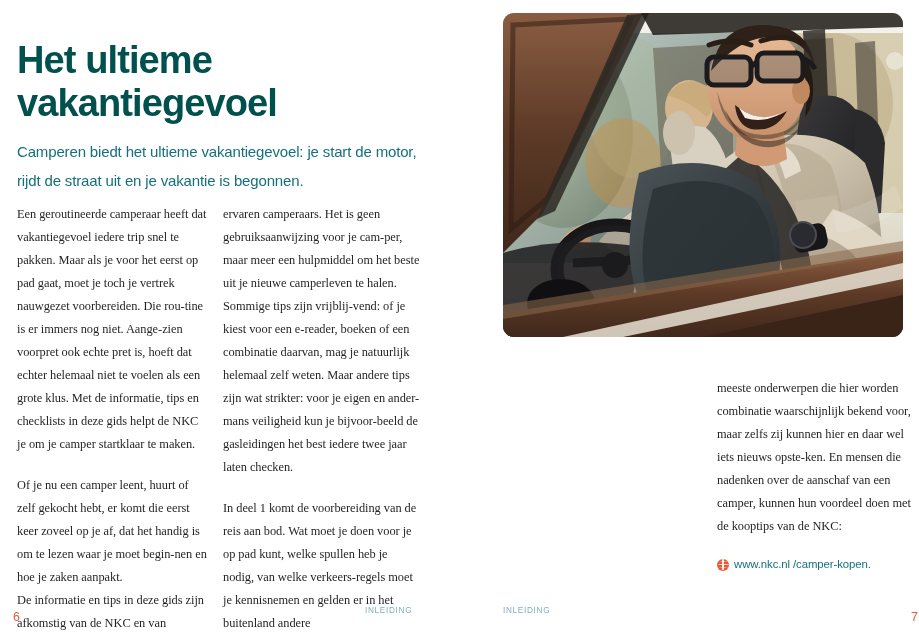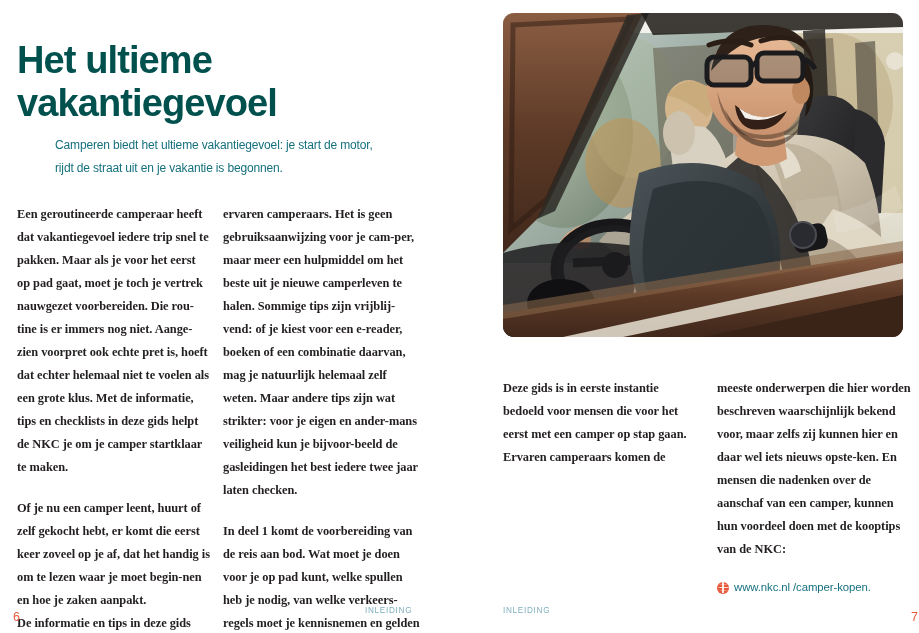--- a/index.html
+++ b/index.html
@@ -60,12 +60,11 @@
     width: 400px;
     font-family: "Liberation Sans", "DejaVu Sans", sans-serif;
     font-weight: 400;
-    font-size: 12px;
+    font-size: 15px;
     line-height: 1.95;
     letter-spacing: -0.15px;
     color: #15707E;
     white-space: pre-line;
-    margin-left: 38px;
   }
 
   

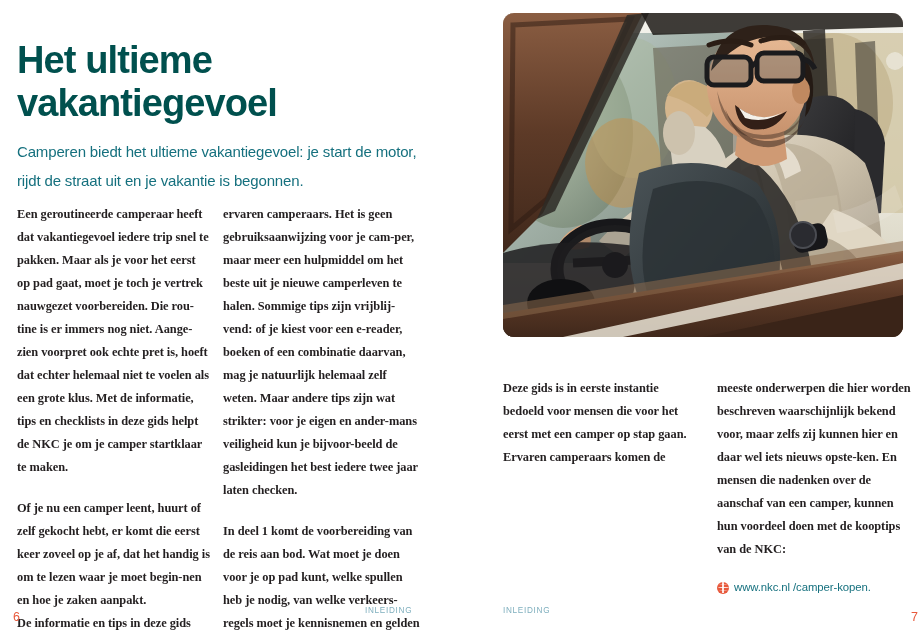--- a/index.html
+++ b/index.html
@@ -80,7 +80,6 @@
   .col p {
     margin: 0 0 18px 0;
     white-space: pre-line;
-    font-weight: bold;
   }
   .col p:last-child { margin-bottom: 0; }
 

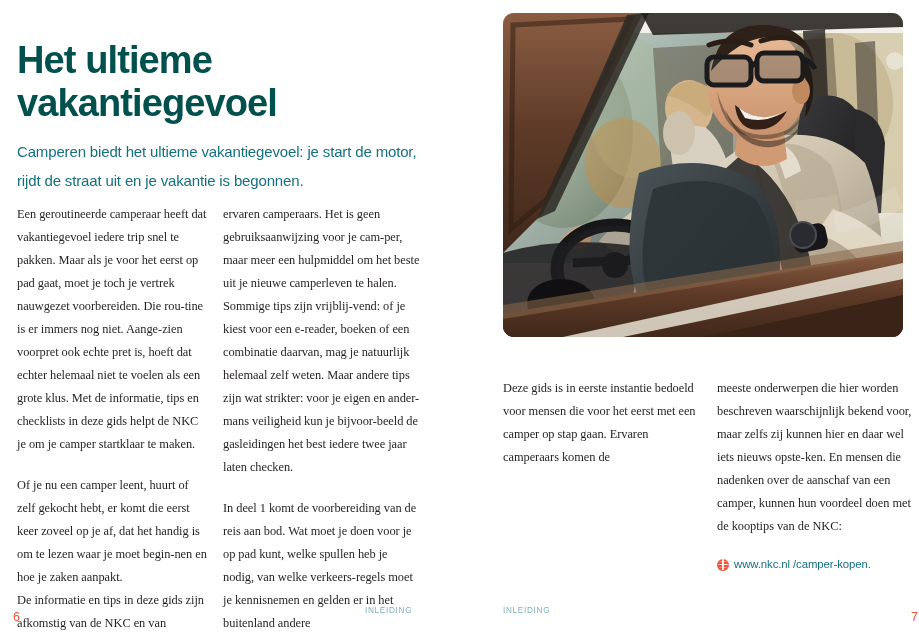--- a/index.html
+++ b/index.html
@@ -347,7 +347,6 @@
   </div>
 
   <div class="col" id="col3">
-    <p>Deze gids is in eerste instantie bedoeld voor mensen die voor het eerst met een camper op stap gaan. Ervaren camperaars komen de</p>
   </div>
 
   <div class="col" id="col4">

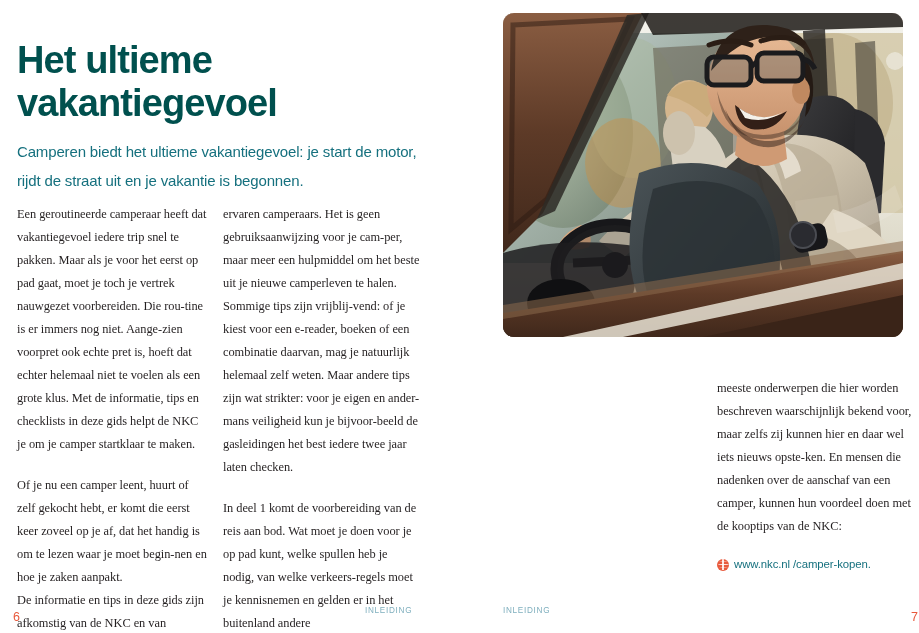--- a/index.html
+++ b/index.html
@@ -350,7 +350,7 @@
   </div>
 
   <div class="col" id="col4">
-    <p>meeste onderwerpen die hier worden beschreven waarschijnlijk bekend voor, maar zelfs zij kunnen hier en daar wel iets nieuws opste-ken. En mensen die nadenken over de aanschaf van een camper, kunnen hun voordeel doen met de kooptips van de NKC:</p>
+    <p>meeste onderwerpen die hier worden combinatie waarschijnlijk bekend voor, maar zelfs zij kunnen hier en daar wel iets nieuws opste-ken. En mensen die nadenken over de aanschaf van een camper, kunnen hun voordeel doen met de kooptips van de NKC:</p>
     <a class="url-line" href="#" style="text-decoration:none">
       <span class="globe-icon"></span>
       <span>www.nkc.nl /camper-kopen.</span>

